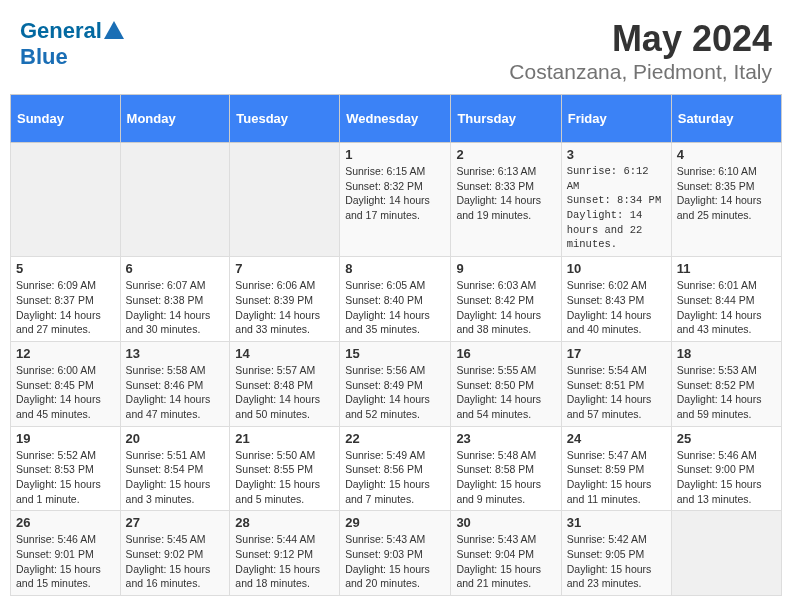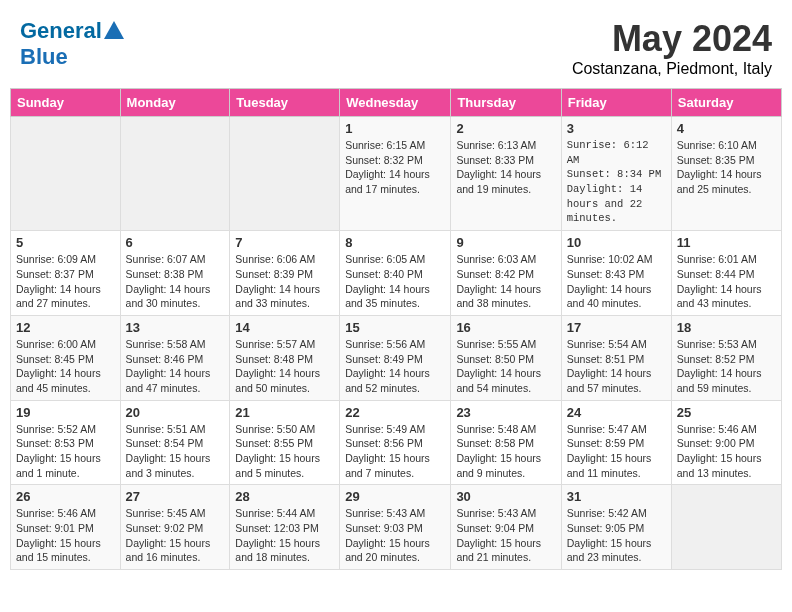--- a/index.html
+++ b/index.html
@@ -54,8 +54,8 @@
       color: #333;
     }
     .location {
-      font-size: 16px;
-      color: #000000;
+      font-size: 21px;
+      color: #737373;
     }
     .calendar {
       width: 100%;

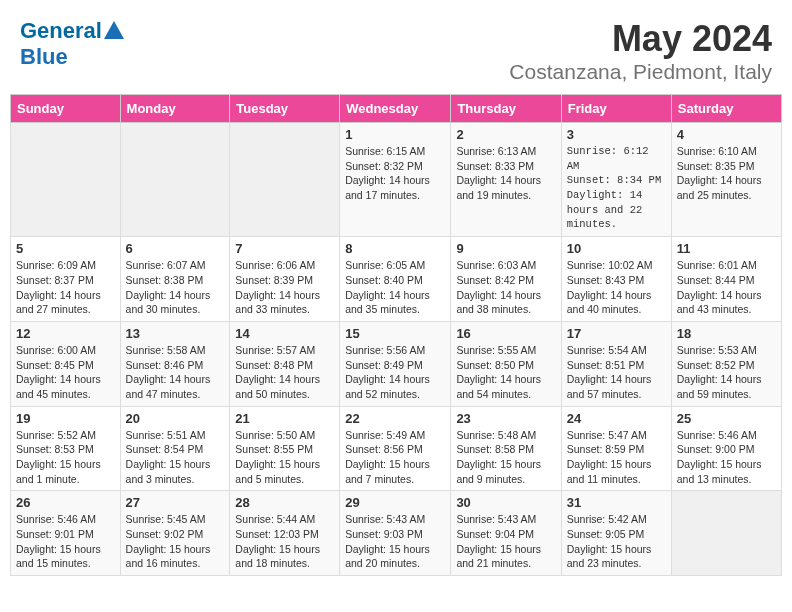--- a/index.html
+++ b/index.html
@@ -63,10 +63,10 @@
       margin-top: 4px;
     }
     .calendar th {
-      background-color: #ec4899;
+      background-color: #3b82f6;
       color: #fff;
       text-align: left;
-      padding: 6px 6px;
+      padding: 16px 6px;
       font-size: 13px;
       border: 1px solid #ccc;
     }

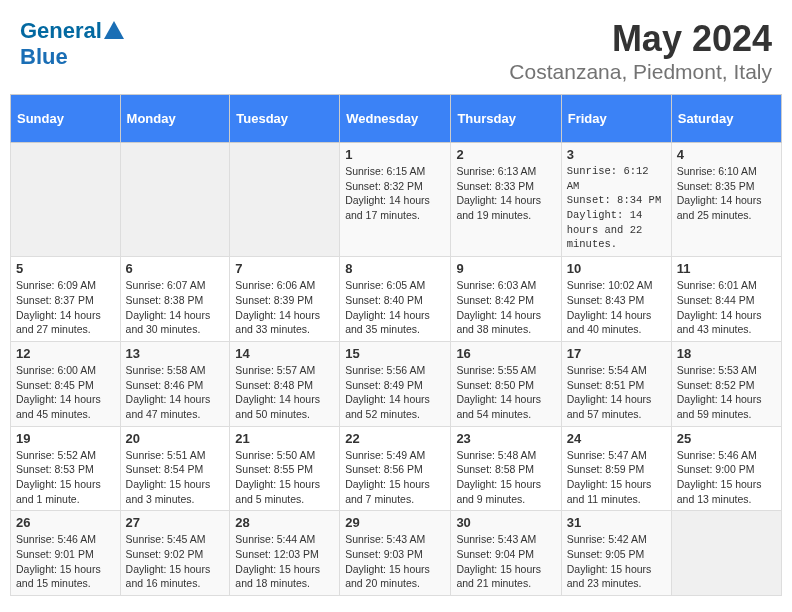--- a/index.html
+++ b/index.html
@@ -193,7 +193,7 @@
         </td>
         <td>
           <span class="day-num">10</span>
-          <div class="day-info" style="white-space: pre-line;">Sunrise: 10:02 AM
+          <div class="day-info" style="white-space: pre-line;">Sunrise: 6:02 AM
 Sunset: 8:43 PM
 Daylight: 14 hours and 40 minutes.</div>
         </td>

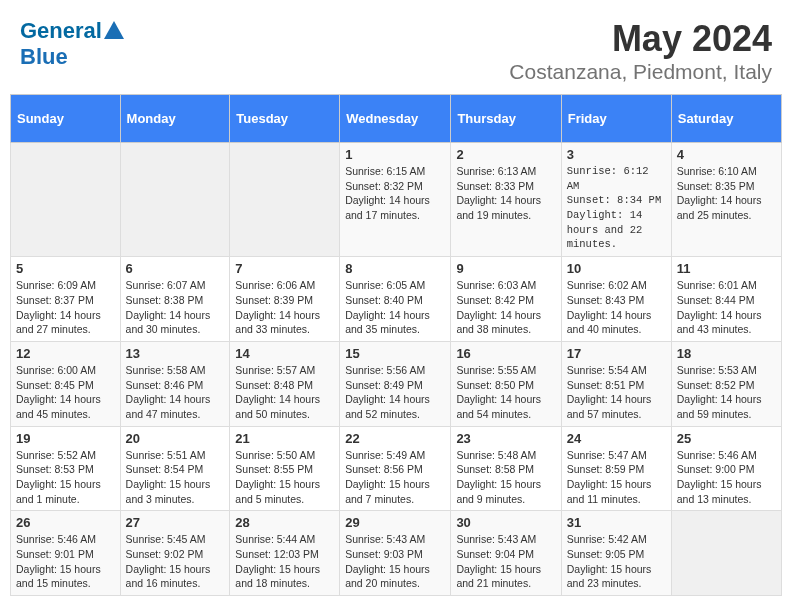--- a/index.html
+++ b/index.html
@@ -308,7 +308,7 @@
         <td>
           <span class="day-num">28</span>
           <div class="day-info" style="white-space: pre-line;">Sunrise: 5:44 AM
-Sunset: 12:03 PM
+Sunset: 9:12 PM
 Daylight: 15 hours and 18 minutes.</div>
         </td>
         <td>

